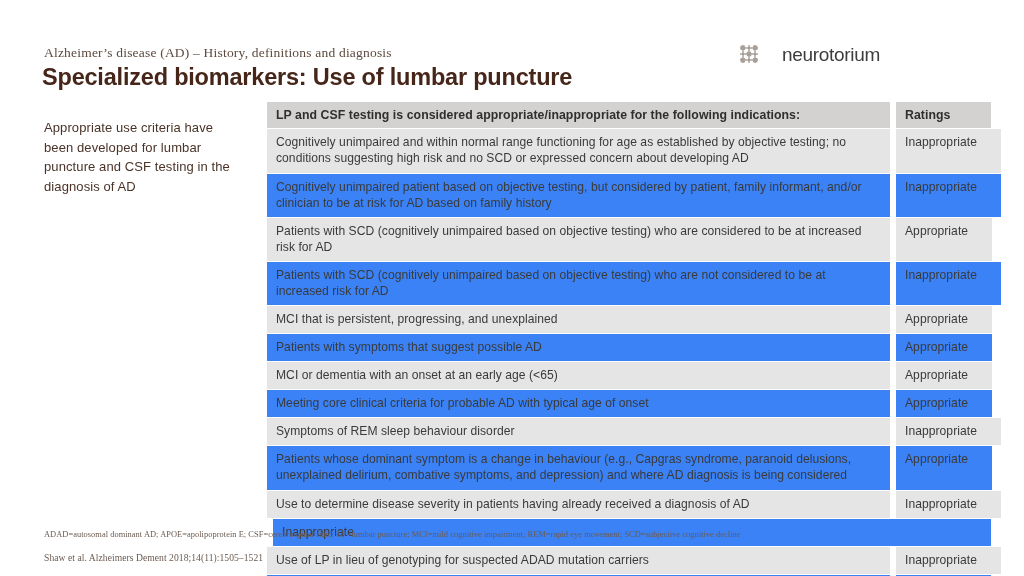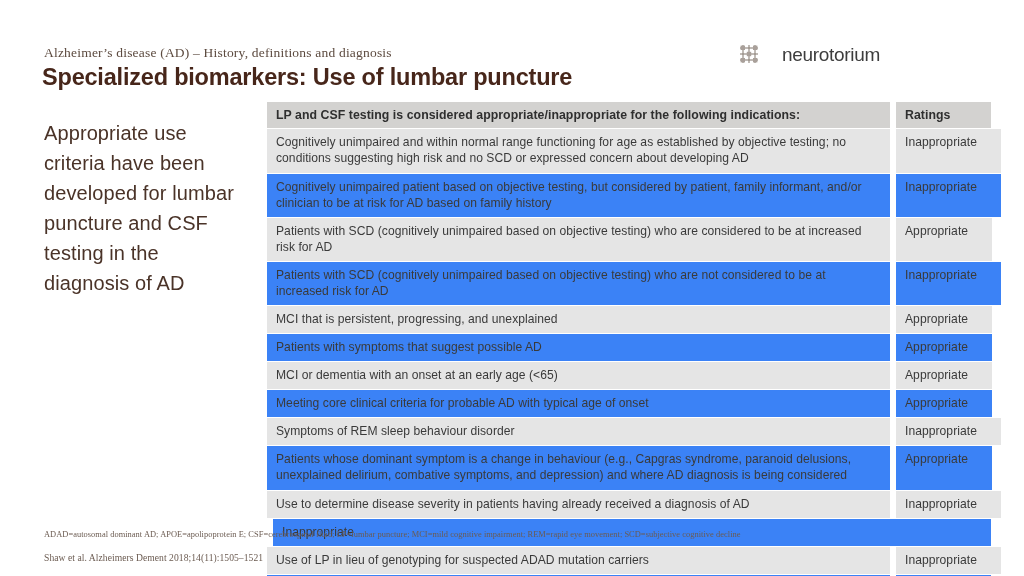--- a/index.html
+++ b/index.html
@@ -56,7 +56,7 @@
     position: absolute;
     left: 44px; top: 118px;
     width: 200px;
-    font-size: 20px;
+    font-size: 13px;
     line-height: 1.5;
     color: #4a3328;
     letter-spacing: 0.1px;

